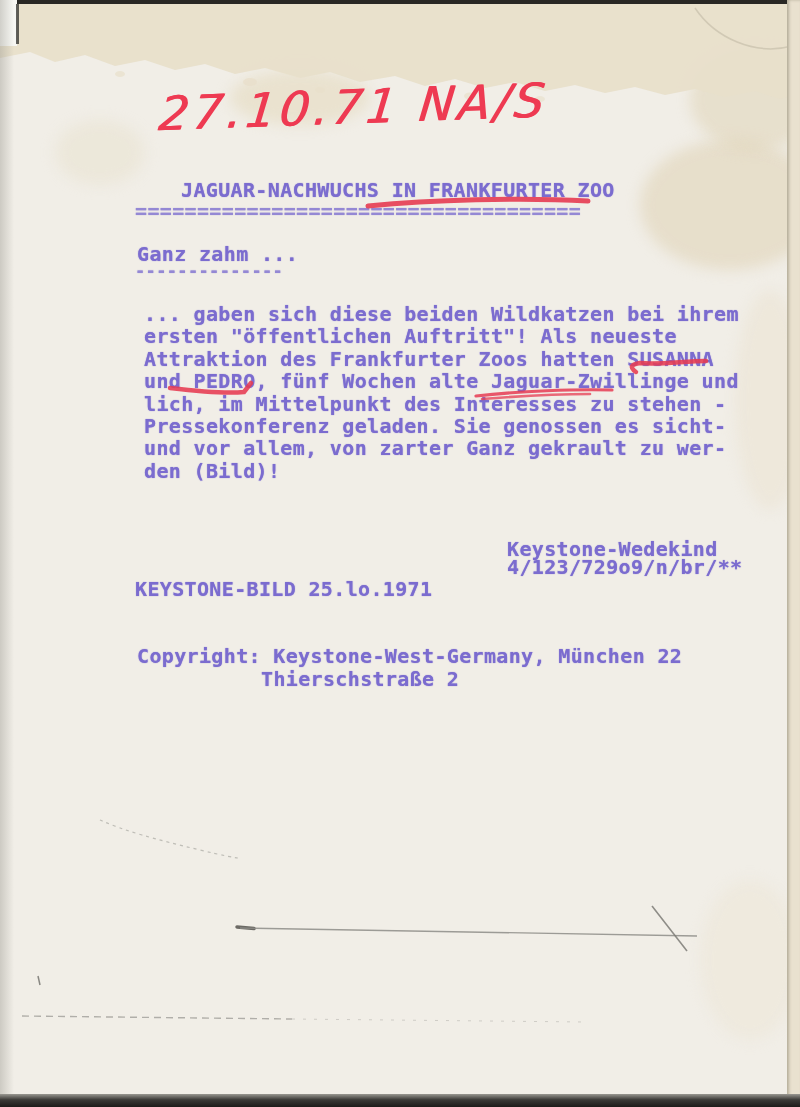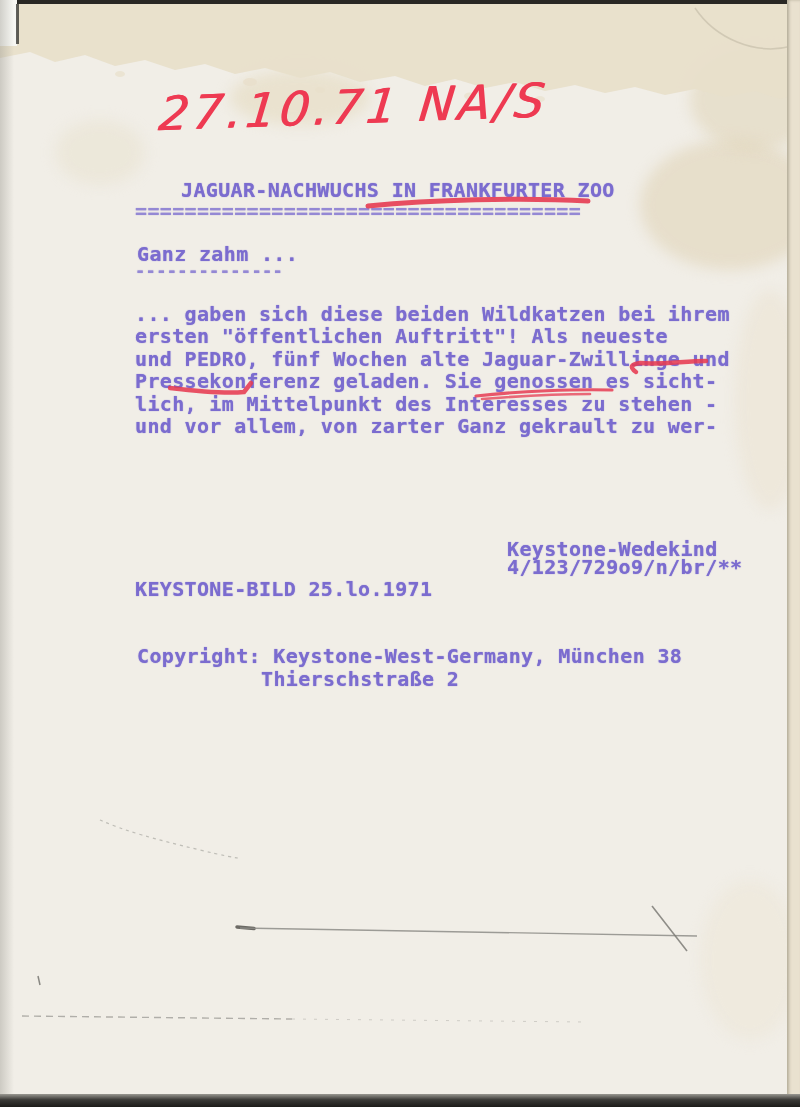--- a/index.html
+++ b/index.html
@@ -88,7 +88,7 @@
   <div class="abs typed" style="left:137px;top:243px;">Ganz zahm ...</div>
   <div class="abs typed typed-underline" style="left:135px;top:260px;font-size:17px;">--------------</div>
 
-  <div class="abs" style="left:135px;top:303px;">
+  <div class="abs" style="left:144px;top:303px;">
     <div class="typed">... gaben sich diese beiden Wildkatzen bei ihrem</div>
     <div class="typed">ersten "öffentlichen Auftritt"! Als neueste</div>
     <div class="typed">und PEDRO, fünf Wochen alte Jaguar-Zwillinge und</div>

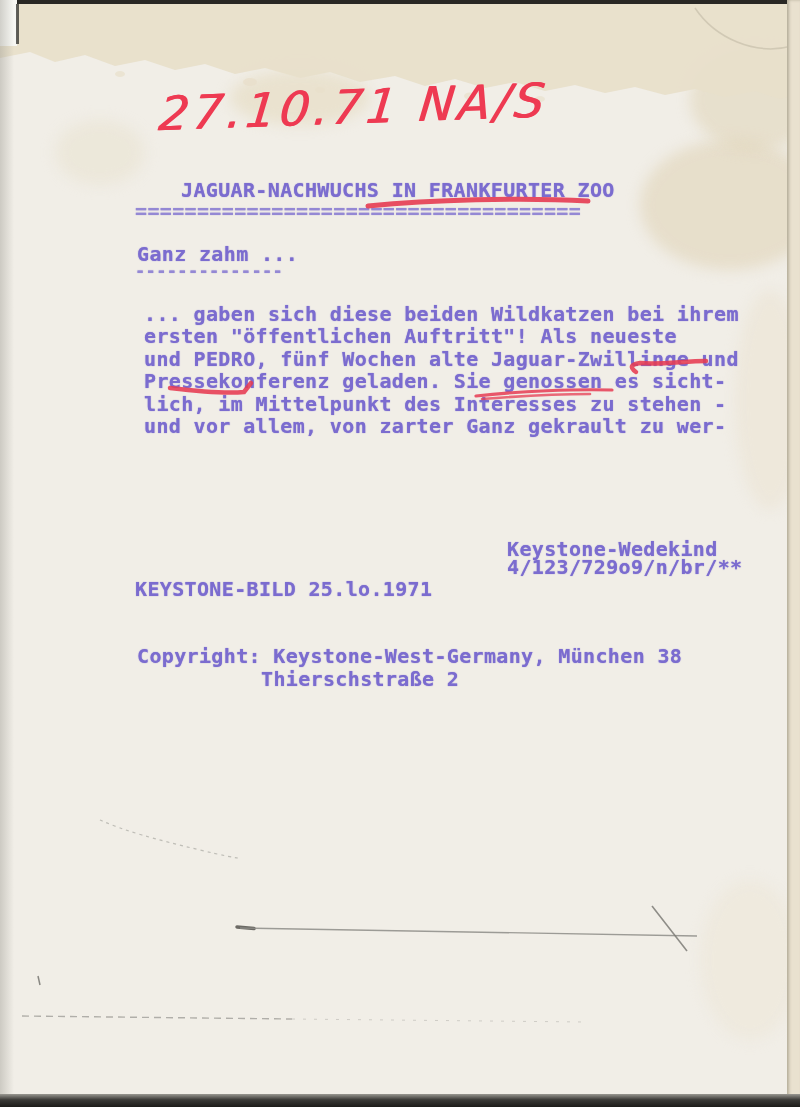--- a/index.html
+++ b/index.html
@@ -91,6 +91,7 @@
   <div class="abs" style="left:144px;top:303px;">
     <div class="typed">... gaben sich diese beiden Wildkatzen bei ihrem</div>
     <div class="typed">ersten "öffentlichen Auftritt"! Als neueste</div>
+    <div class="typed">Attraktion des Frankfurter Zoos hatten SUSANNA</div>
     <div class="typed">und PEDRO, fünf Wochen alte Jaguar-Zwillinge und</div>
     <div class="typed">Pressekonferenz geladen. Sie genossen es sicht-</div>
     <div class="typed">lich, im Mittelpunkt des Interesses zu stehen -</div>

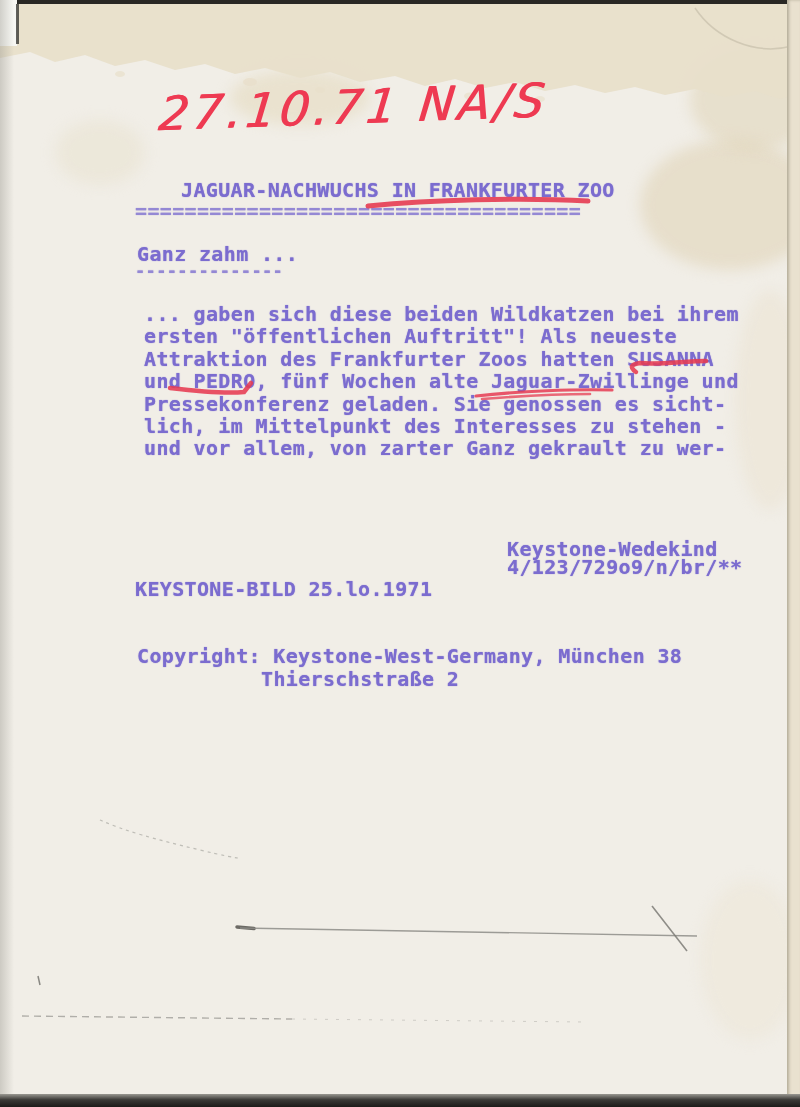--- a/index.html
+++ b/index.html
@@ -93,8 +93,8 @@
     <div class="typed">ersten "öffentlichen Auftritt"! Als neueste</div>
     <div class="typed">Attraktion des Frankfurter Zoos hatten SUSANNA</div>
     <div class="typed">und PEDRO, fünf Wochen alte Jaguar-Zwillinge und</div>
+    <div class="typed">lich, im Mittelpunkt des Interesses zu stehen -</div>
     <div class="typed">Pressekonferenz geladen. Sie genossen es sicht-</div>
-    <div class="typed">lich, im Mittelpunkt des Interesses zu stehen -</div>
     <div class="typed">und vor allem, von zarter Ganz gekrault zu wer-</div>
   </div>
 

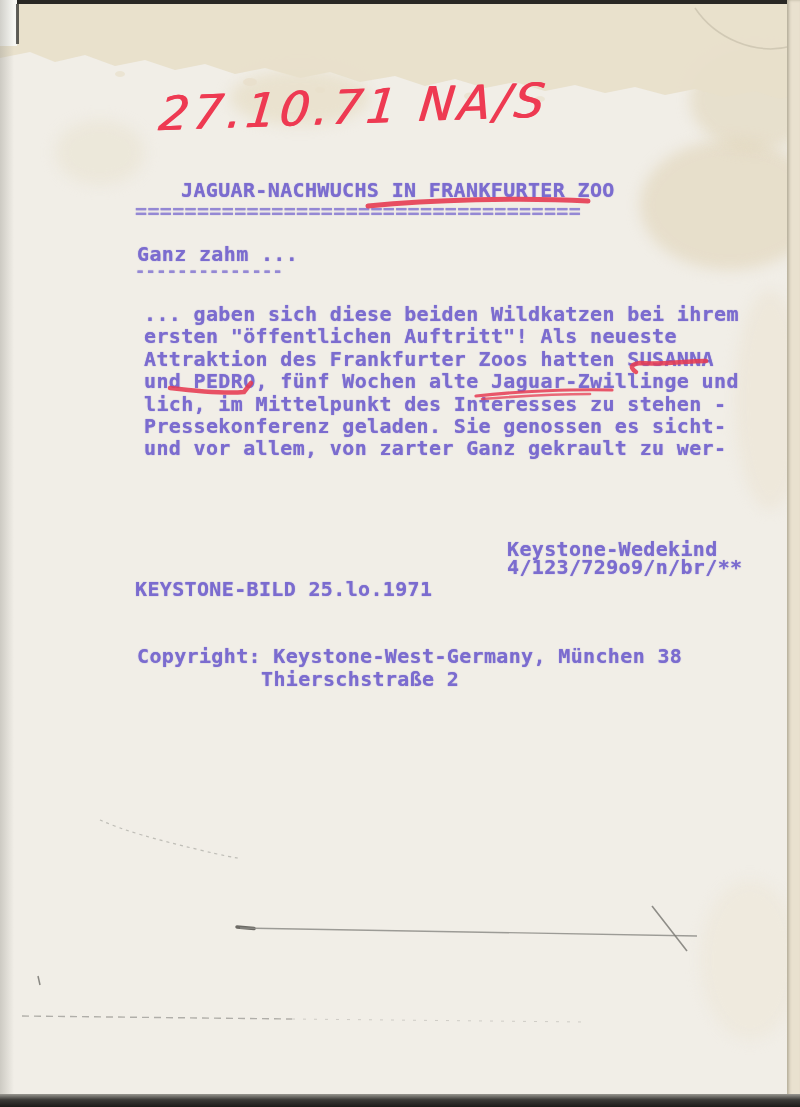--- a/index.html
+++ b/index.html
@@ -96,6 +96,7 @@
     <div class="typed">lich, im Mittelpunkt des Interesses zu stehen -</div>
     <div class="typed">Pressekonferenz geladen. Sie genossen es sicht-</div>
     <div class="typed">und vor allem, von zarter Ganz gekrault zu wer-</div>
+    <div class="typed">den (Bild)!</div>
   </div>
 
   <div class="abs credit" style="left:507px;top:540px;">

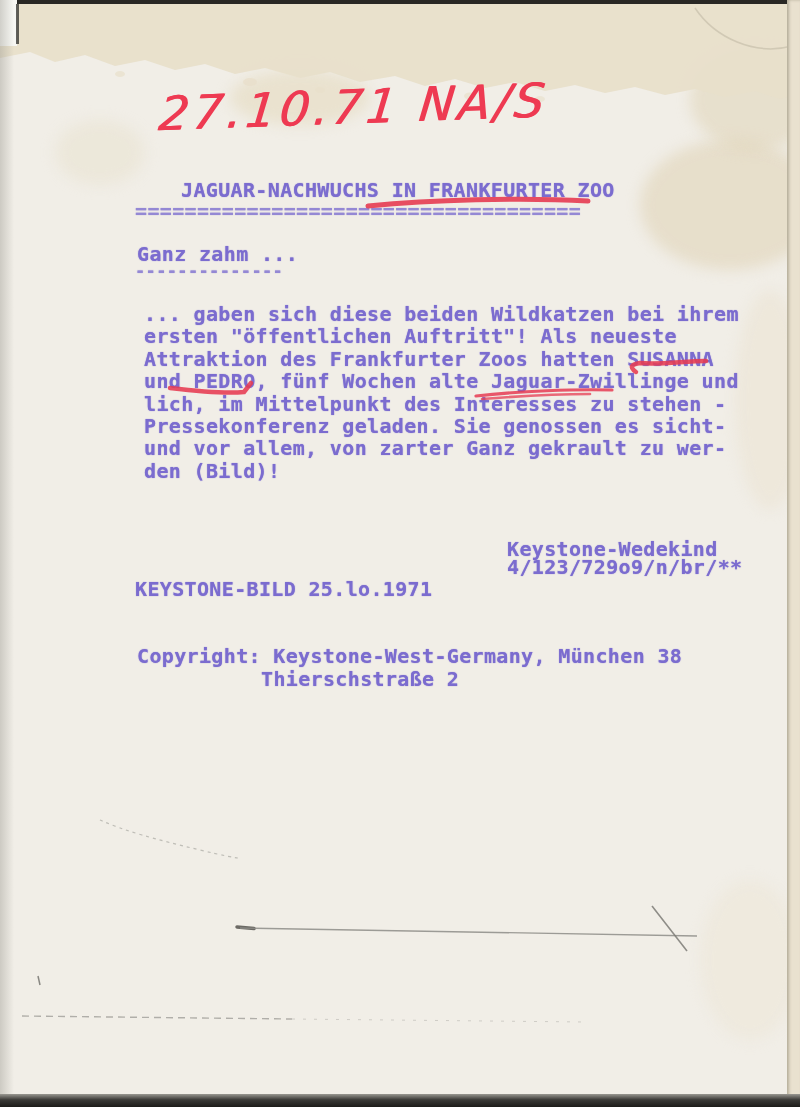--- a/index.html
+++ b/index.html
@@ -106,7 +106,7 @@
 
   <div class="abs typed" style="left:135px;top:578px;">KEYSTONE-BILD 25.lo.1971</div>
 
-  <div class="abs typed" style="left:137px;top:645px;">Copyright: Keystone-West-Germany, München 38</div>
+  <div class="abs typed" style="left:137px;top:645px;">Copyright: Keystone-West-Germany, München 22</div>
   <div class="abs typed" style="left:261px;top:668px;">Thierschstraße 2</div>
 
   <svg class="abs overlay" width="800" height="1107" viewBox="0 0 800 1107">

